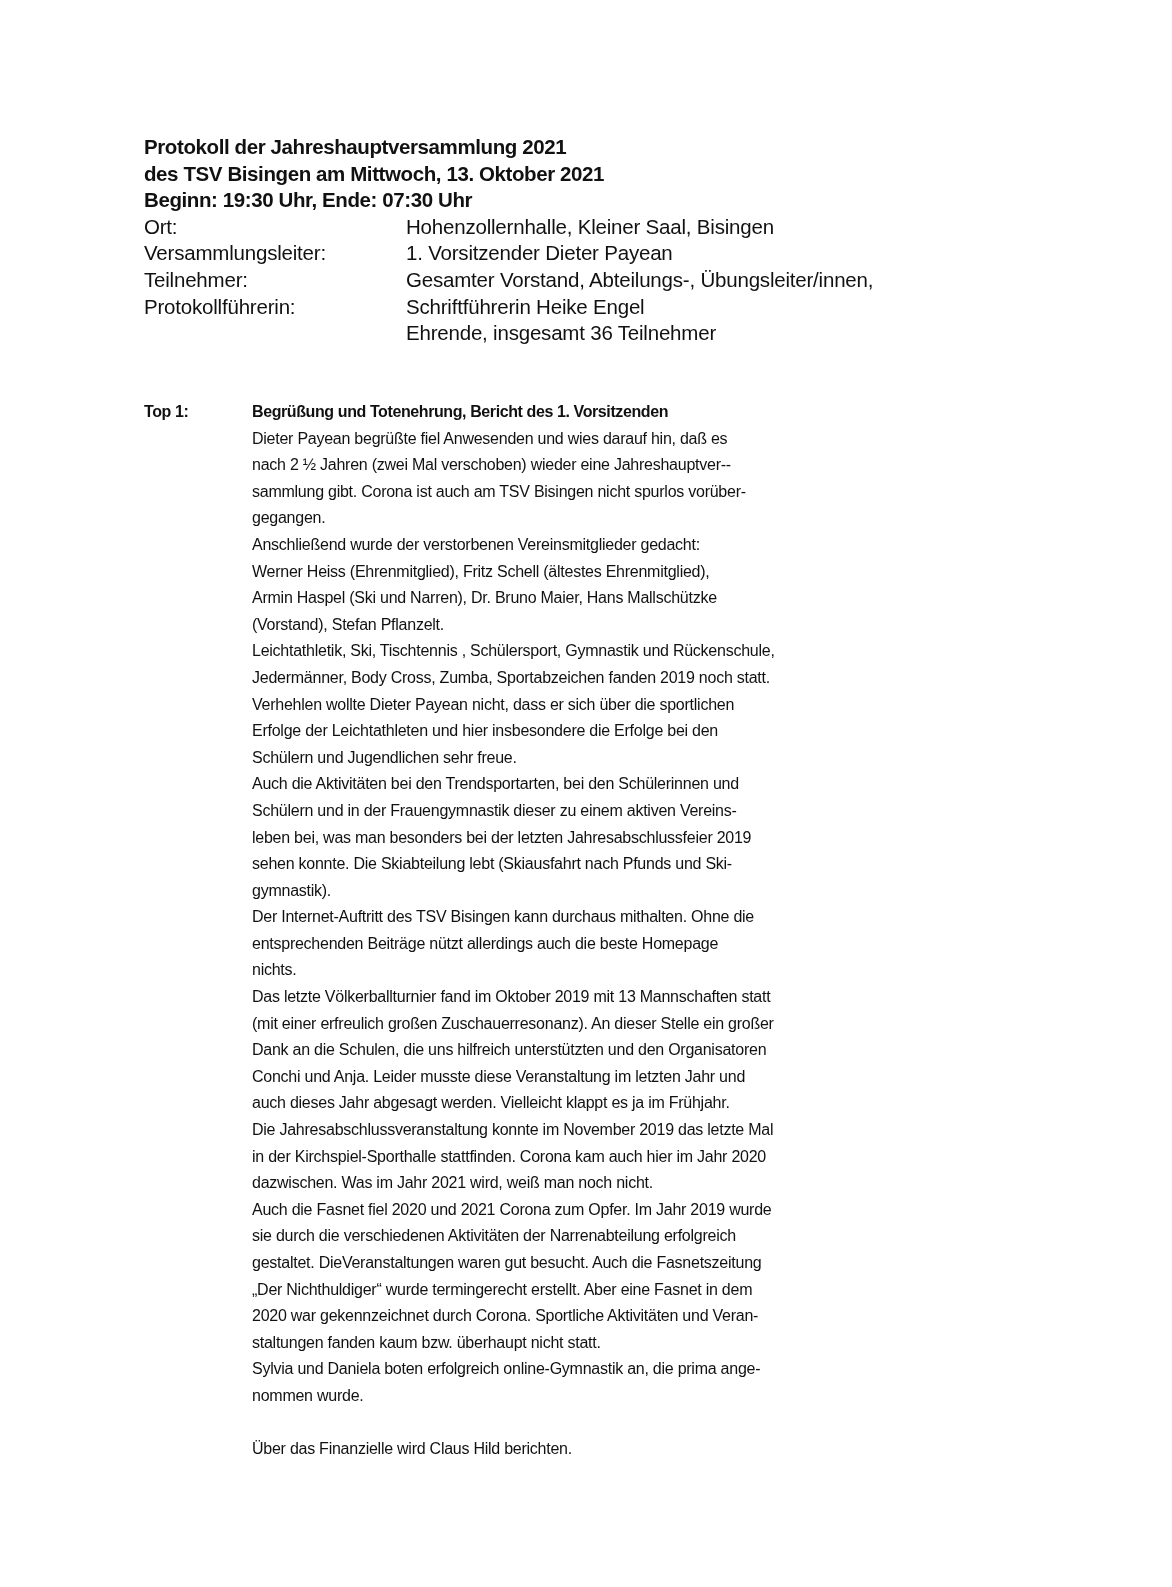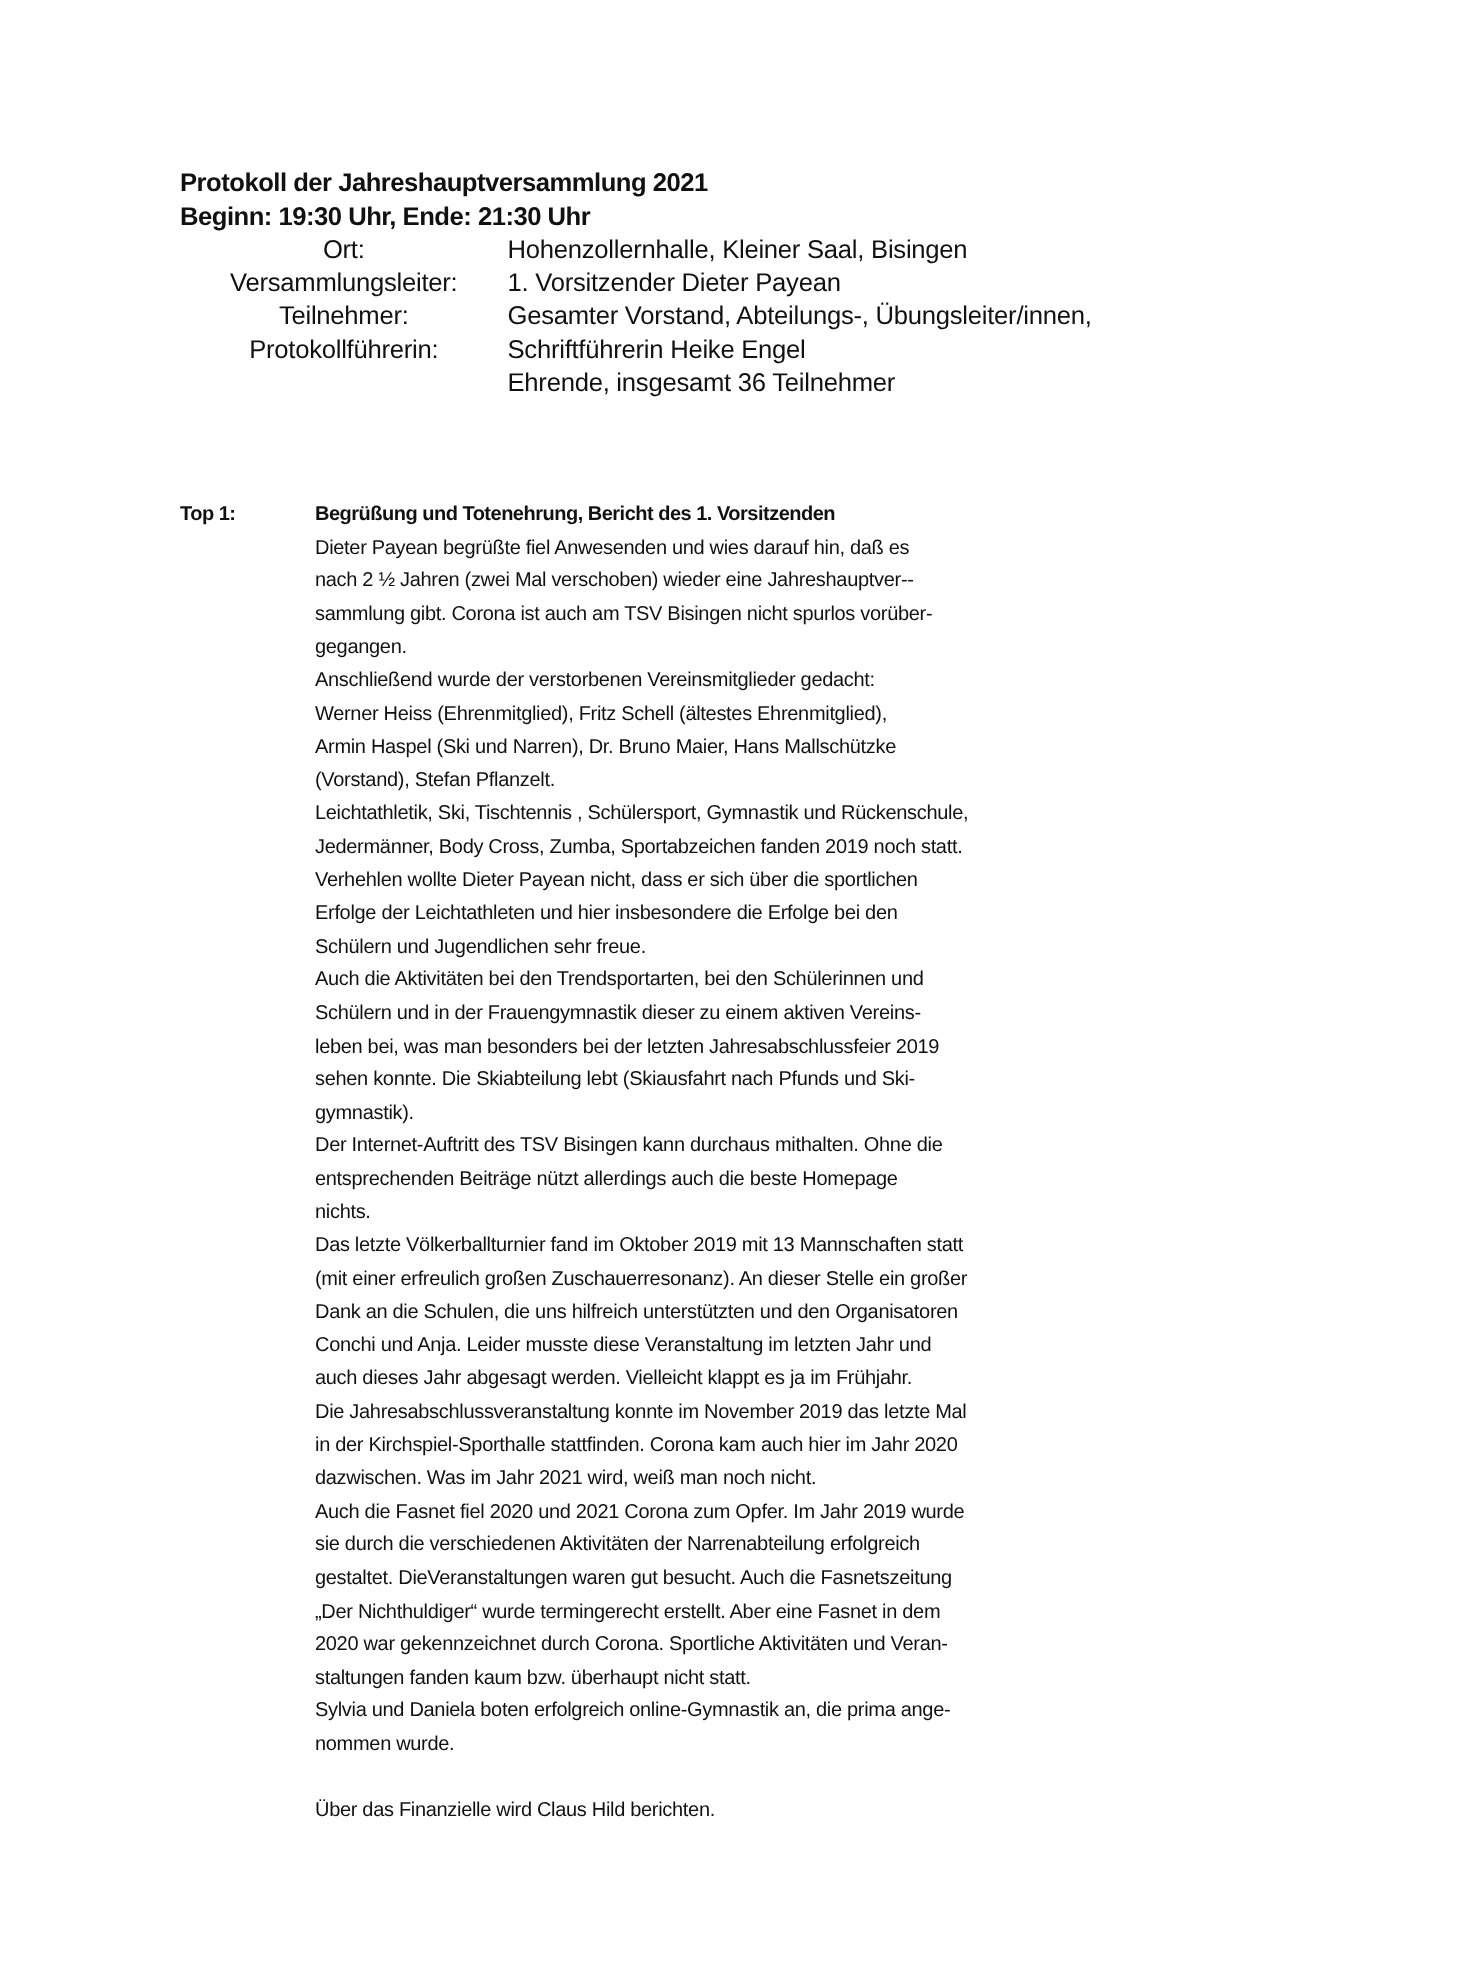--- a/index.html
+++ b/index.html
@@ -87,6 +87,7 @@
 
   <div class="header">
     <div class="bold-line">Protokoll der Jahreshauptversammlung  2021</div>
+    <div class="bold-line">des TSV Bisingen am Mittwoch, 13. Oktober 2021</div>
     <div class="bold-line">Beginn: 19:30 Uhr, Ende: 21:30 Uhr</div>
 
     <div class="meta-row">

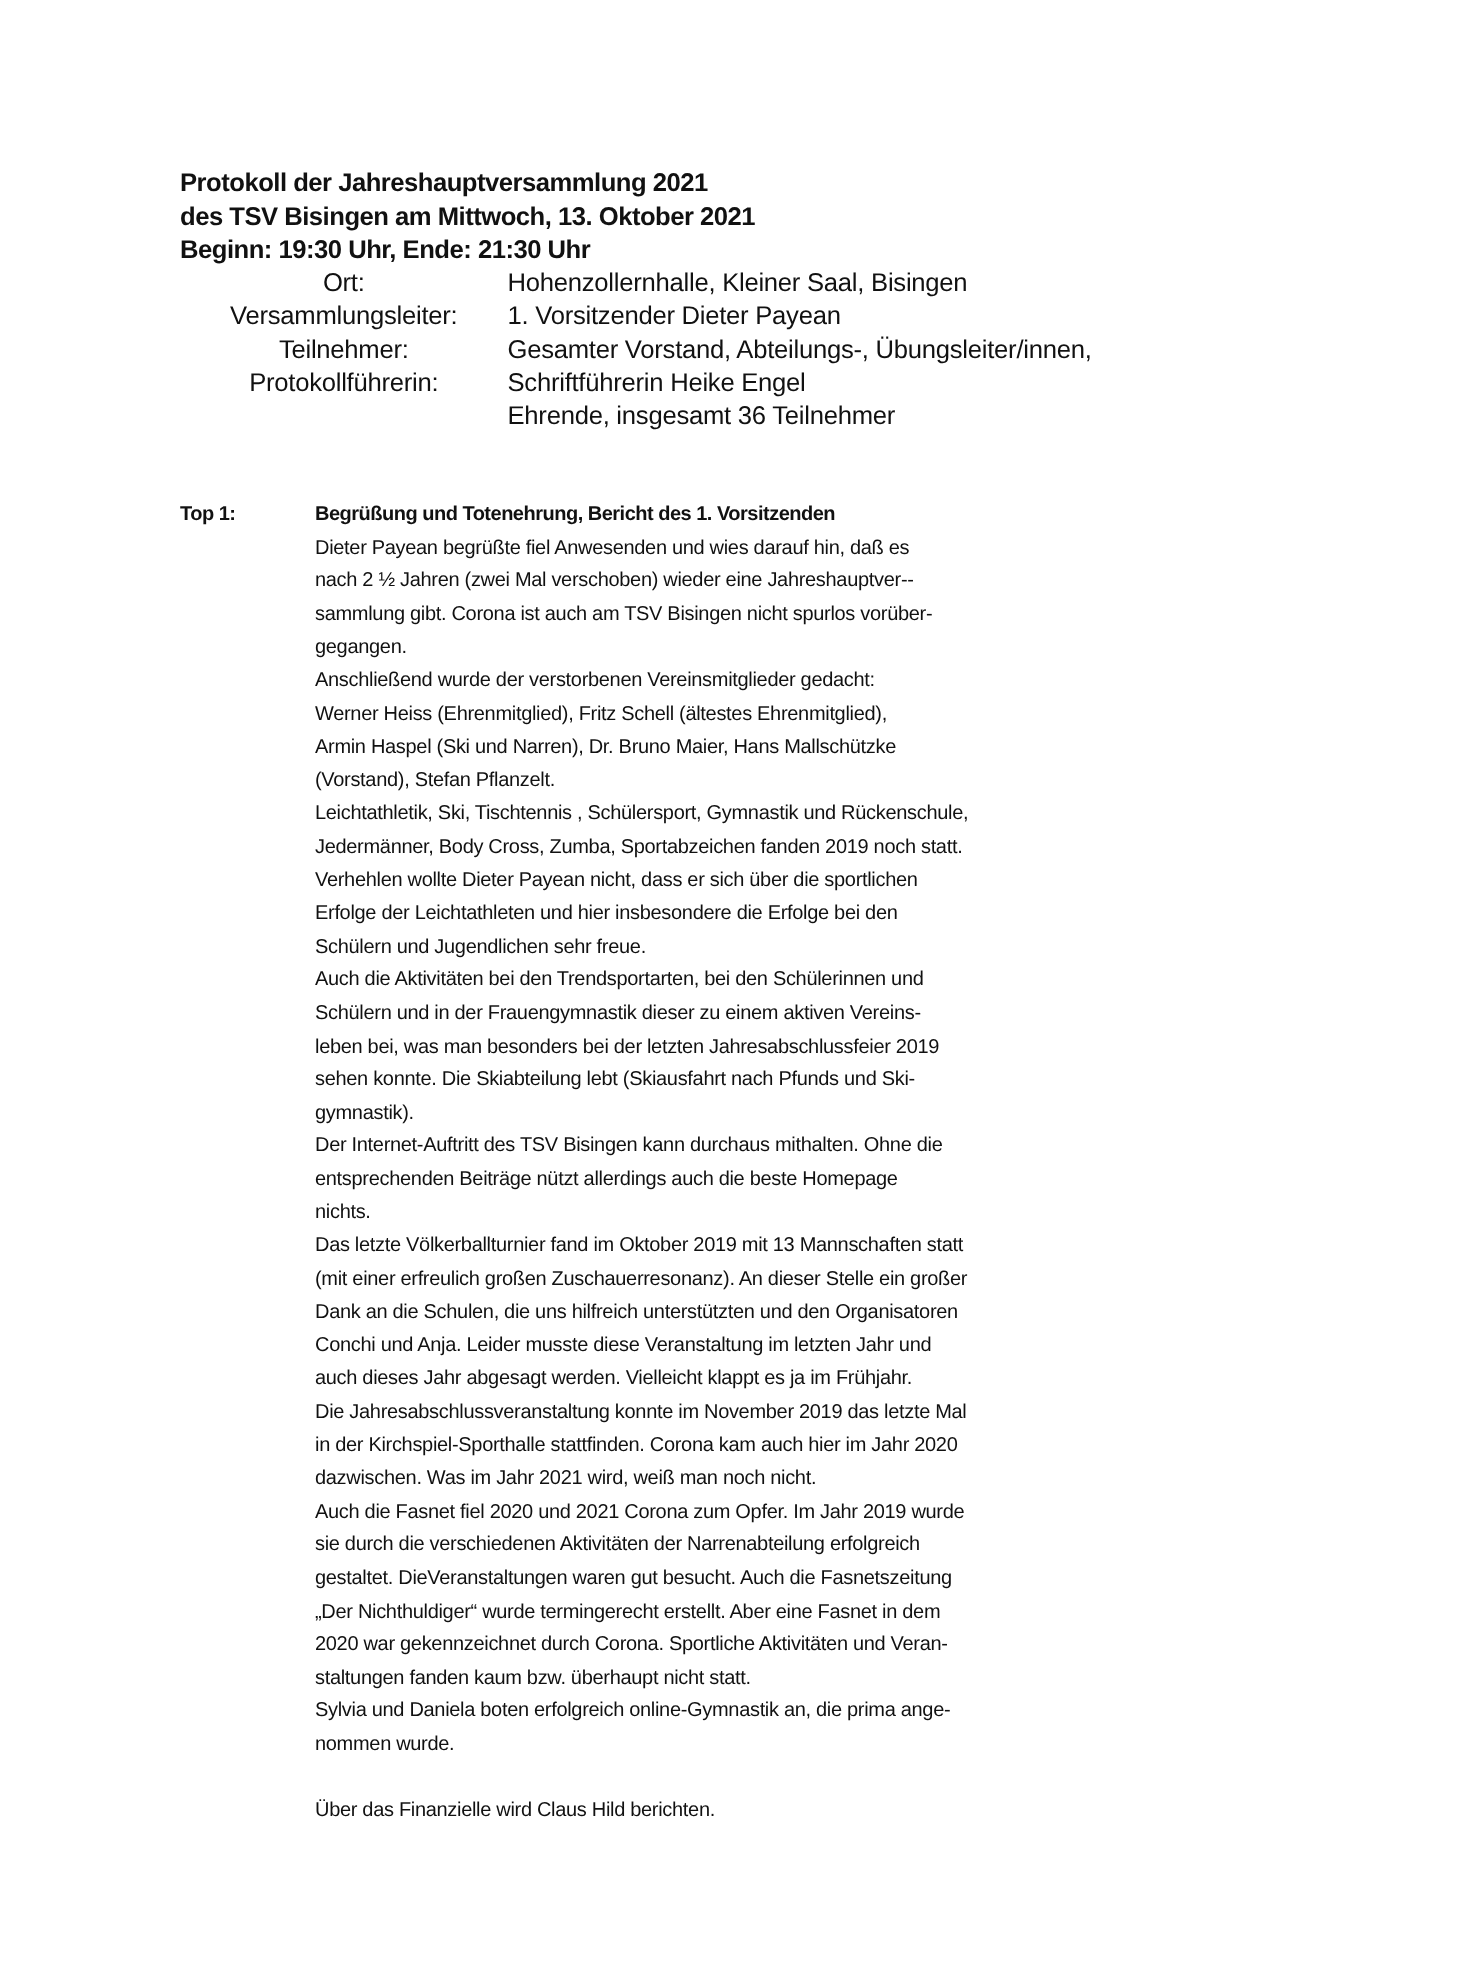--- a/index.html
+++ b/index.html
@@ -88,7 +88,7 @@
   <div class="header">
     <div class="bold-line">Protokoll der Jahreshauptversammlung  2021</div>
     <div class="bold-line">des TSV Bisingen am Mittwoch, 13. Oktober 2021</div>
-    <div class="bold-line">Beginn: 19:30 Uhr, Ende: 21:30 Uhr</div>
+    <div class="bold-line">Beginn: 19:30 Uhr, Ende: 07:30 Uhr</div>
 
     <div class="meta-row">
       <span class="meta-label">Ort:</span>

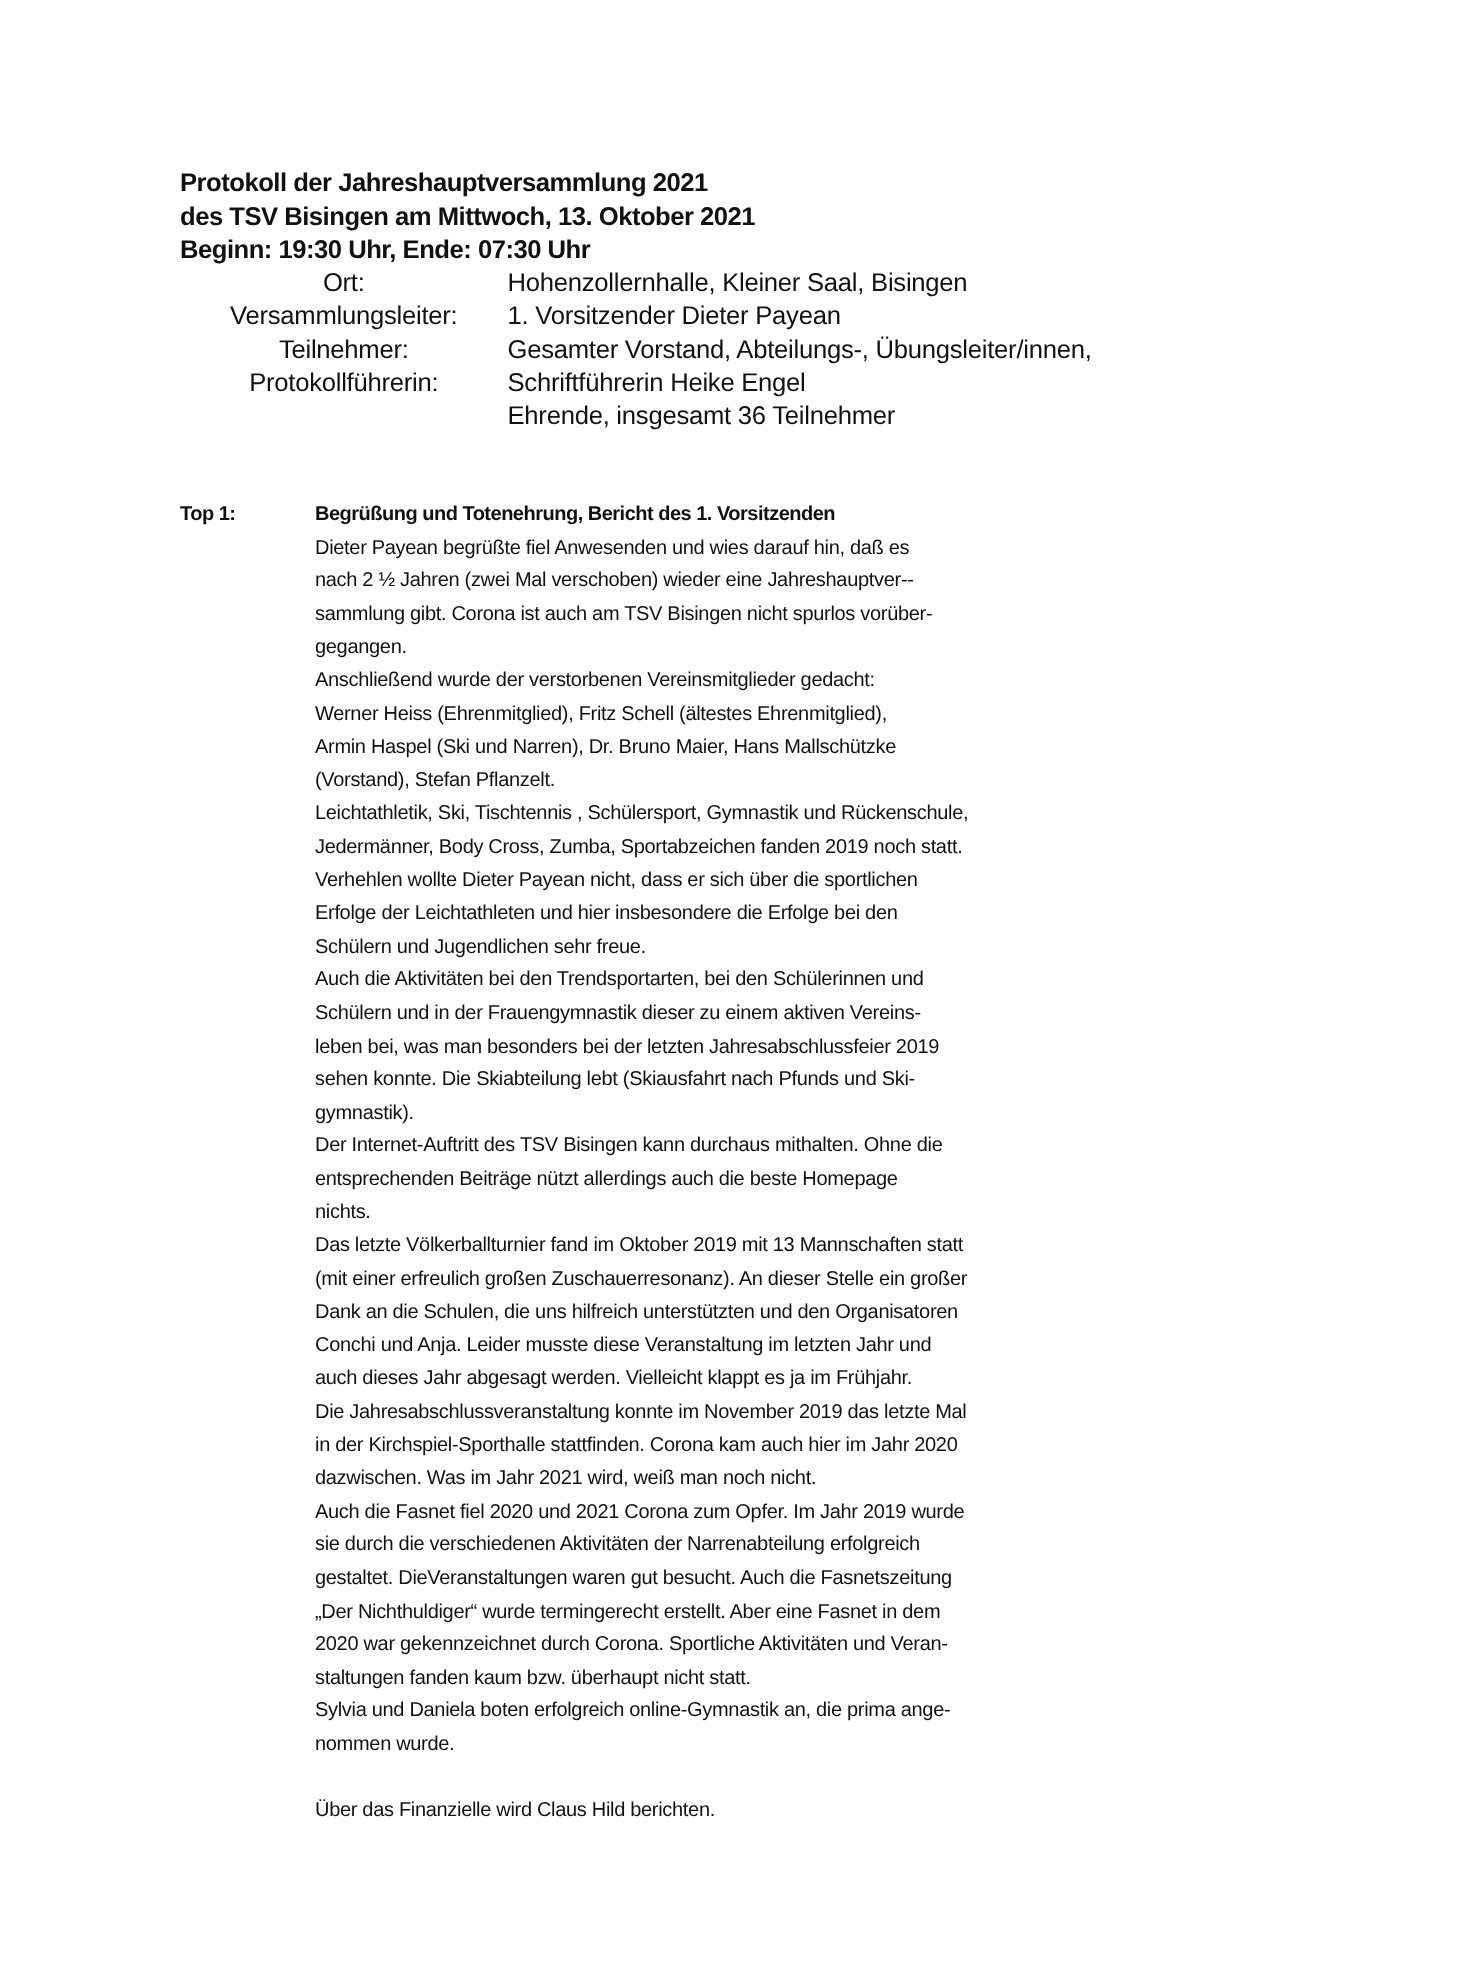--- a/index.html
+++ b/index.html
@@ -37,7 +37,6 @@
       display: flex;
       white-space: nowrap;
       letter-spacing: -0.2px;
-      text-align: center;
     }
     .meta-label {
       width: 262px;

